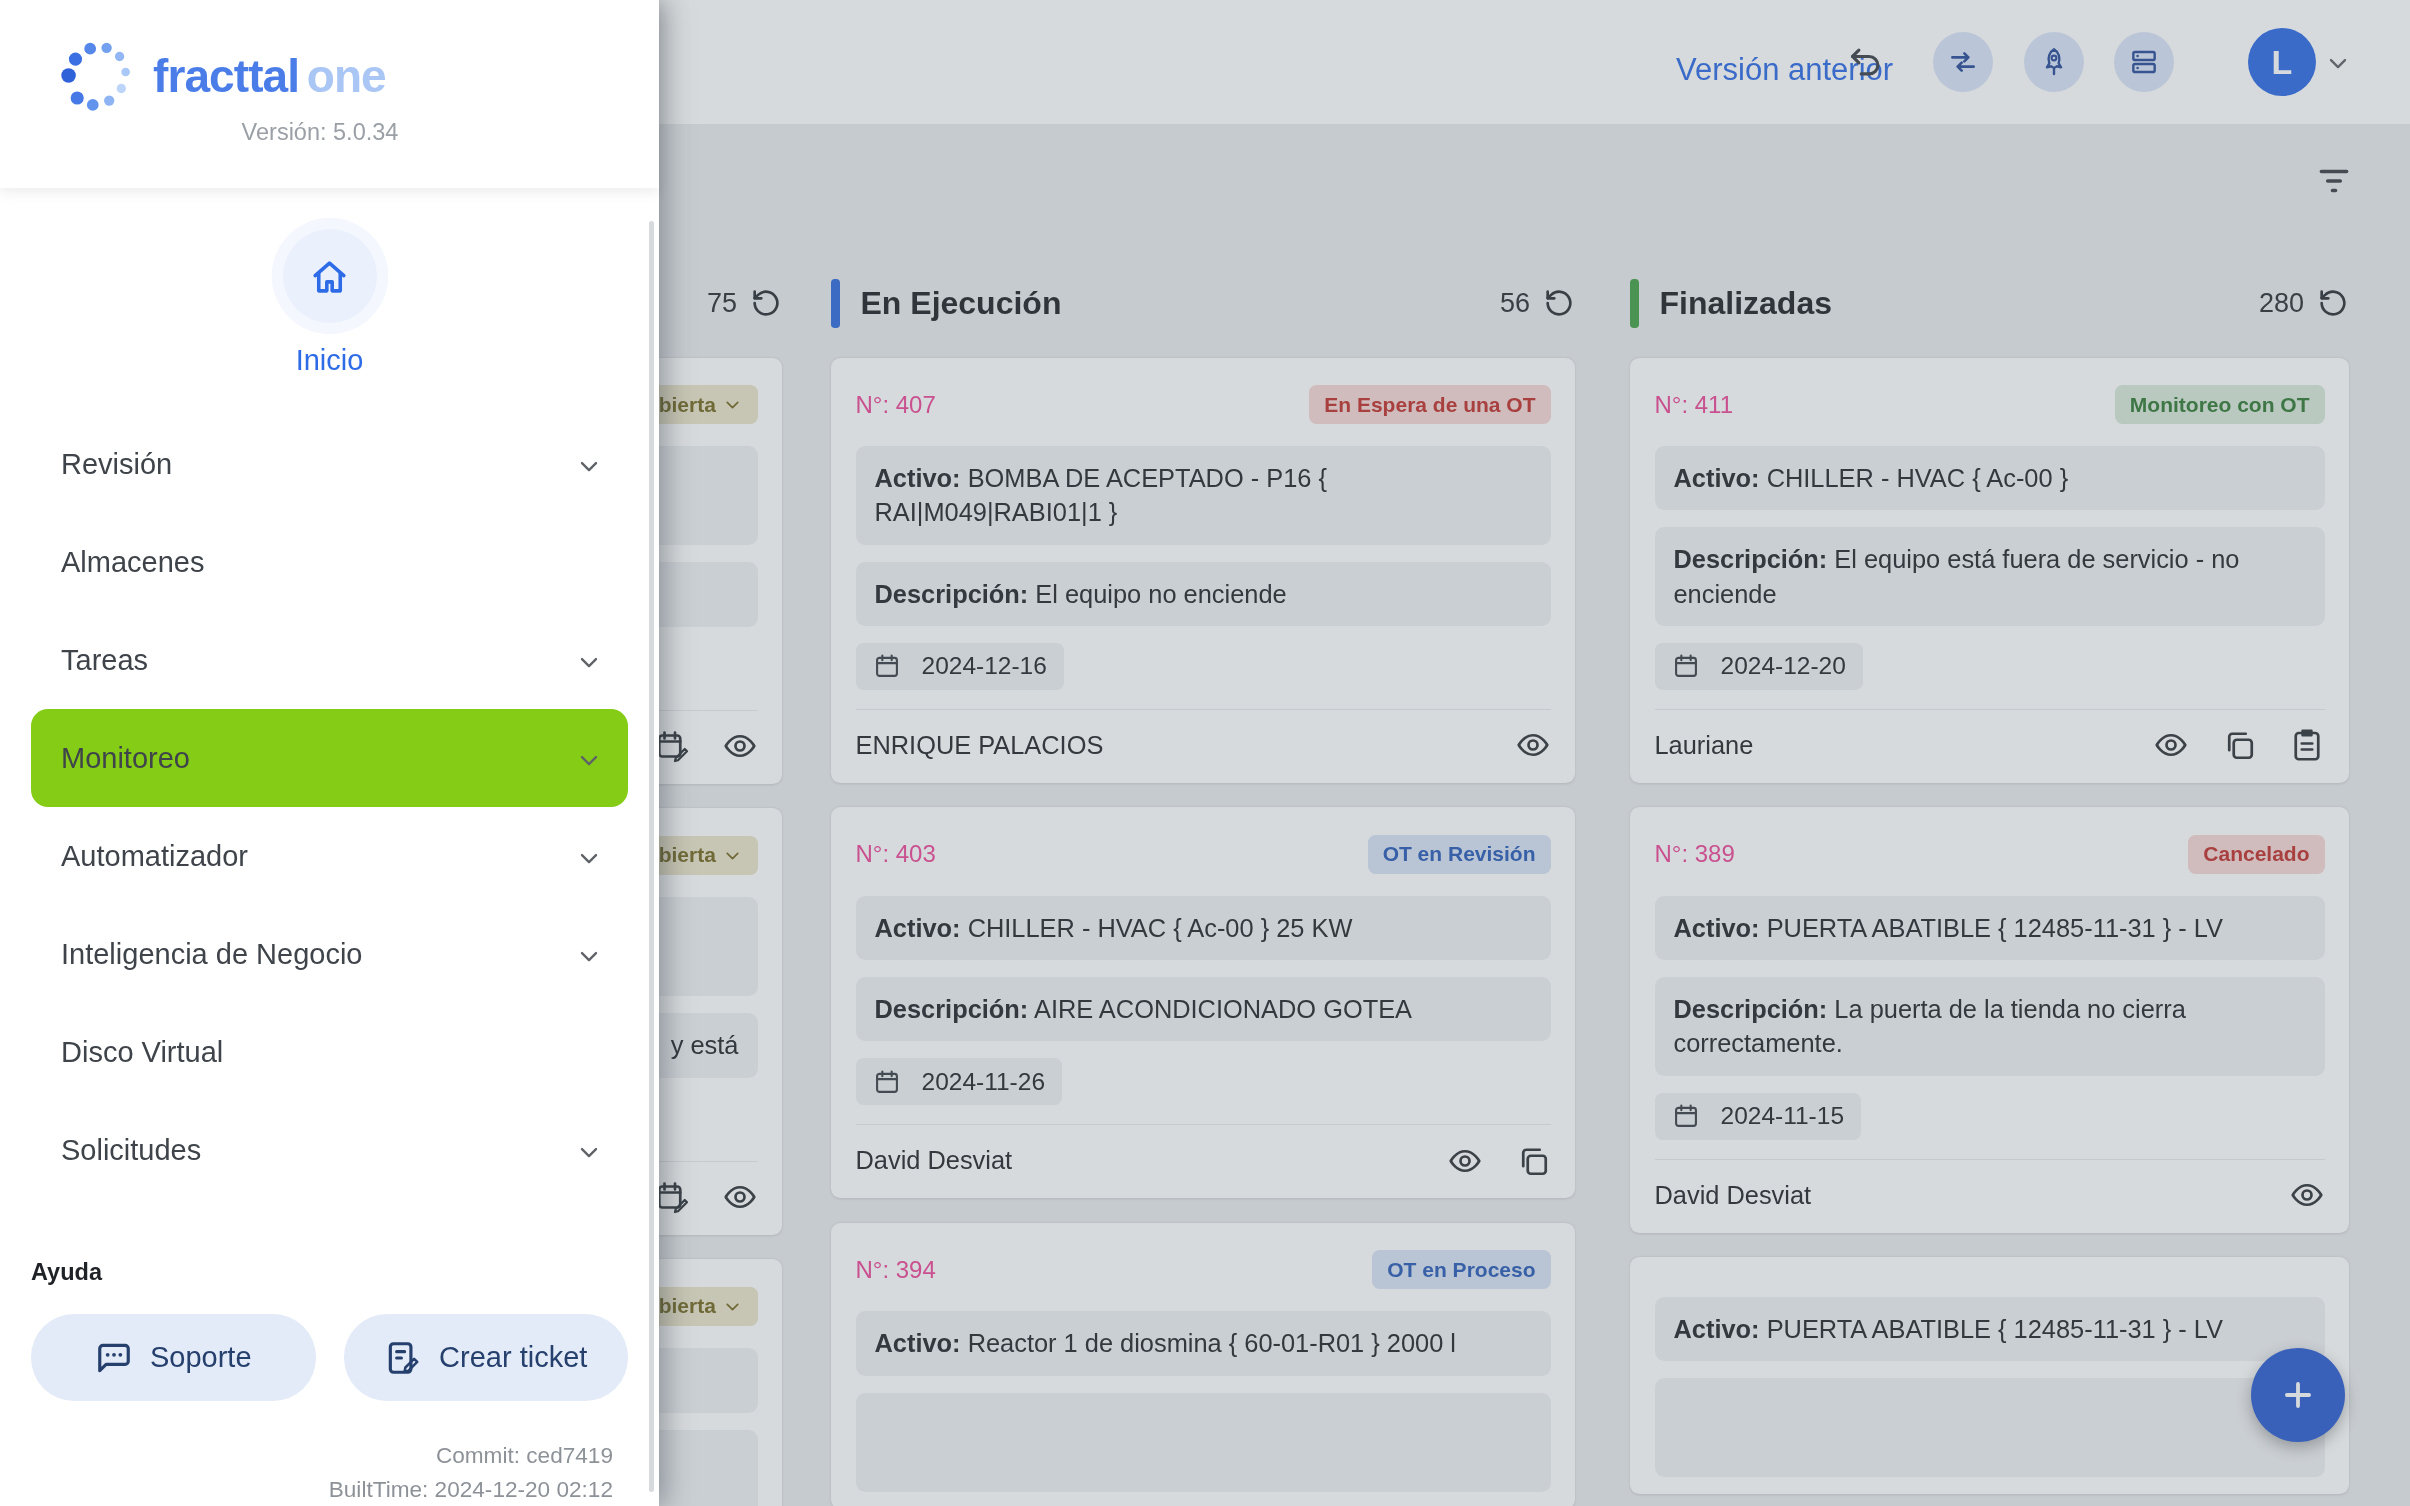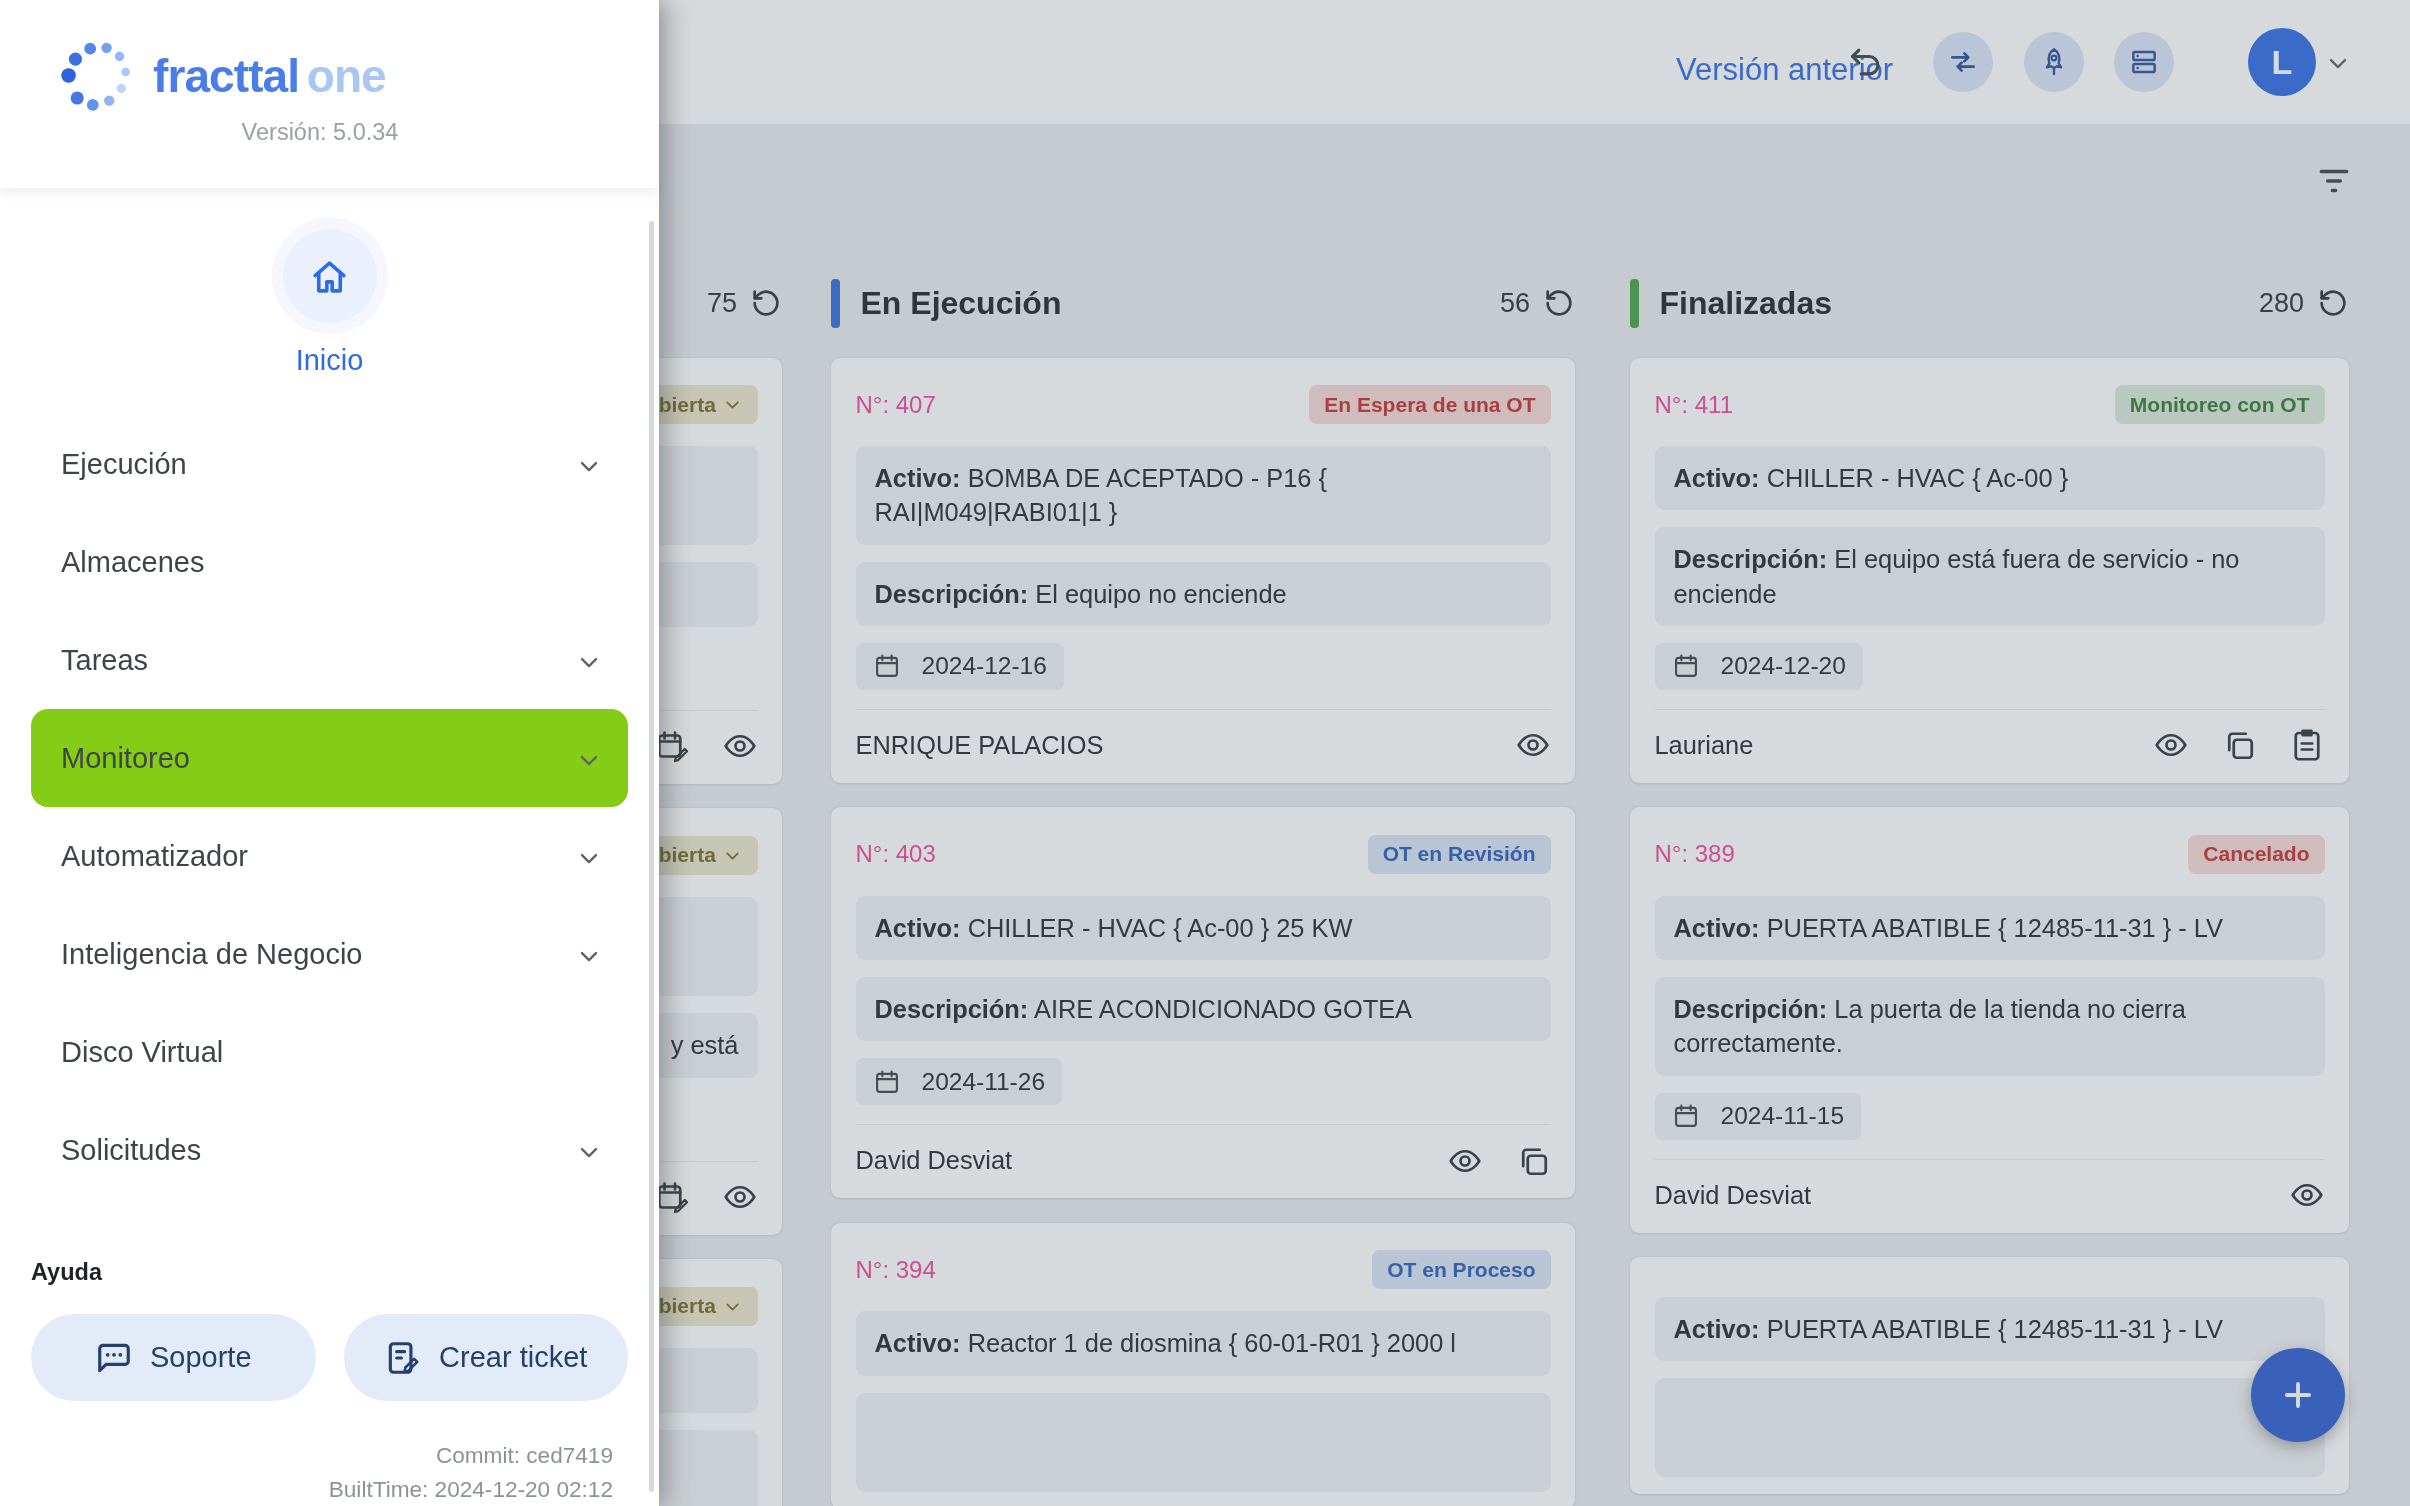--- a/index.html
+++ b/index.html
@@ -480,7 +480,7 @@
       </div>
       <nav class="menu">
         <div class="mi">
-          <span>Ejecución</span>
+          <span>Revisión</span>
           <span class="chev"><svg class="ic ic-30" viewBox="0 0 30 30" width="28" height="28">
                 <use href="#i-chev"></use>
               </svg></span>

